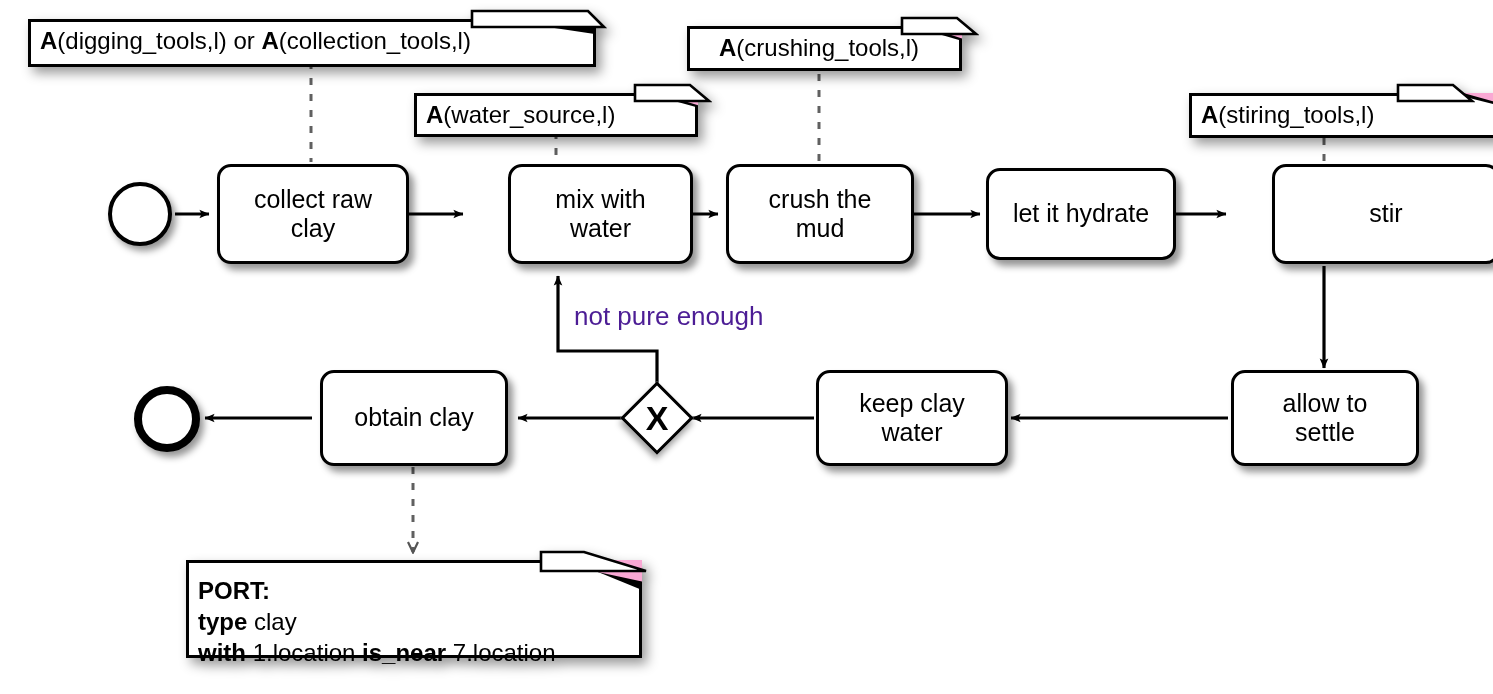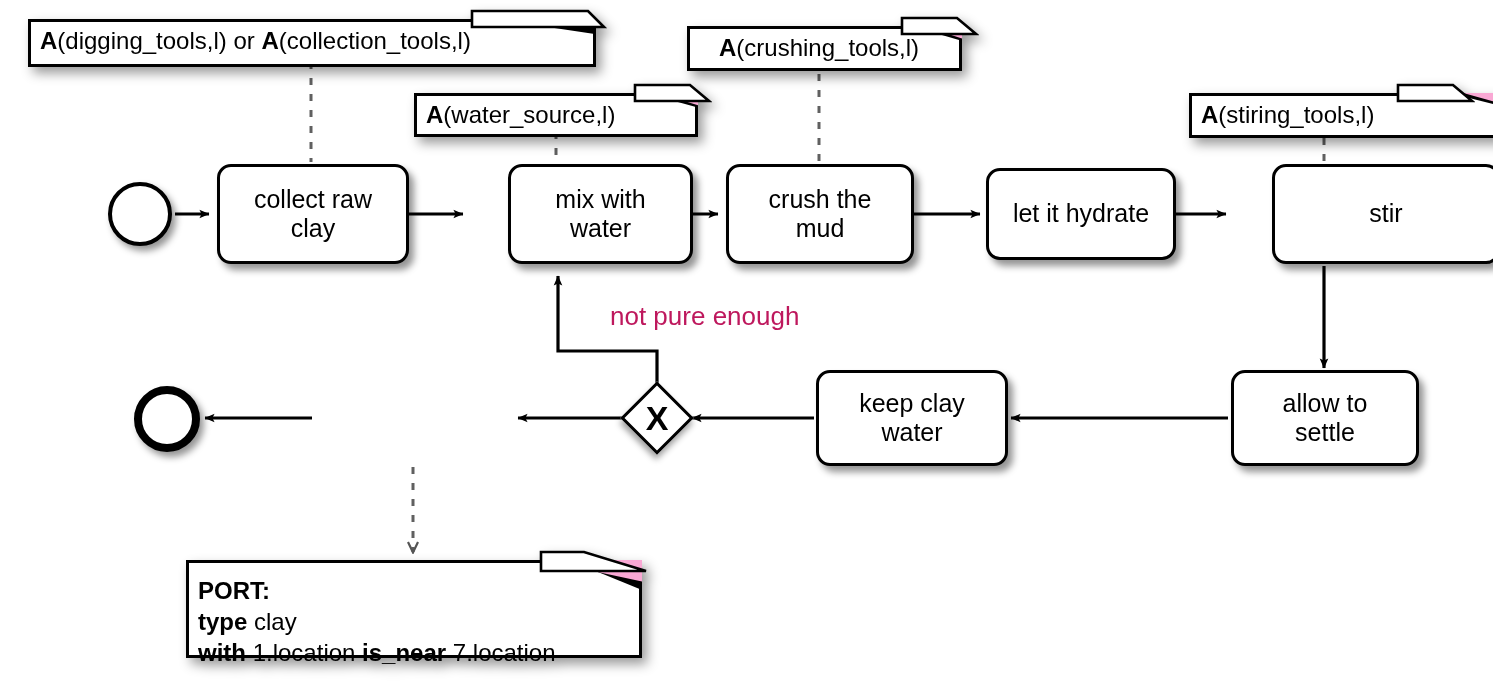--- a/index.html
+++ b/index.html
@@ -125,9 +125,8 @@
   .edge-label {
     position: absolute;
     font-size: 26px;
-    color: #be185d;
+    color: #4c1d95;
     white-space: nowrap;
-    margin-left: 36px;
   }
 </style>
 </head>

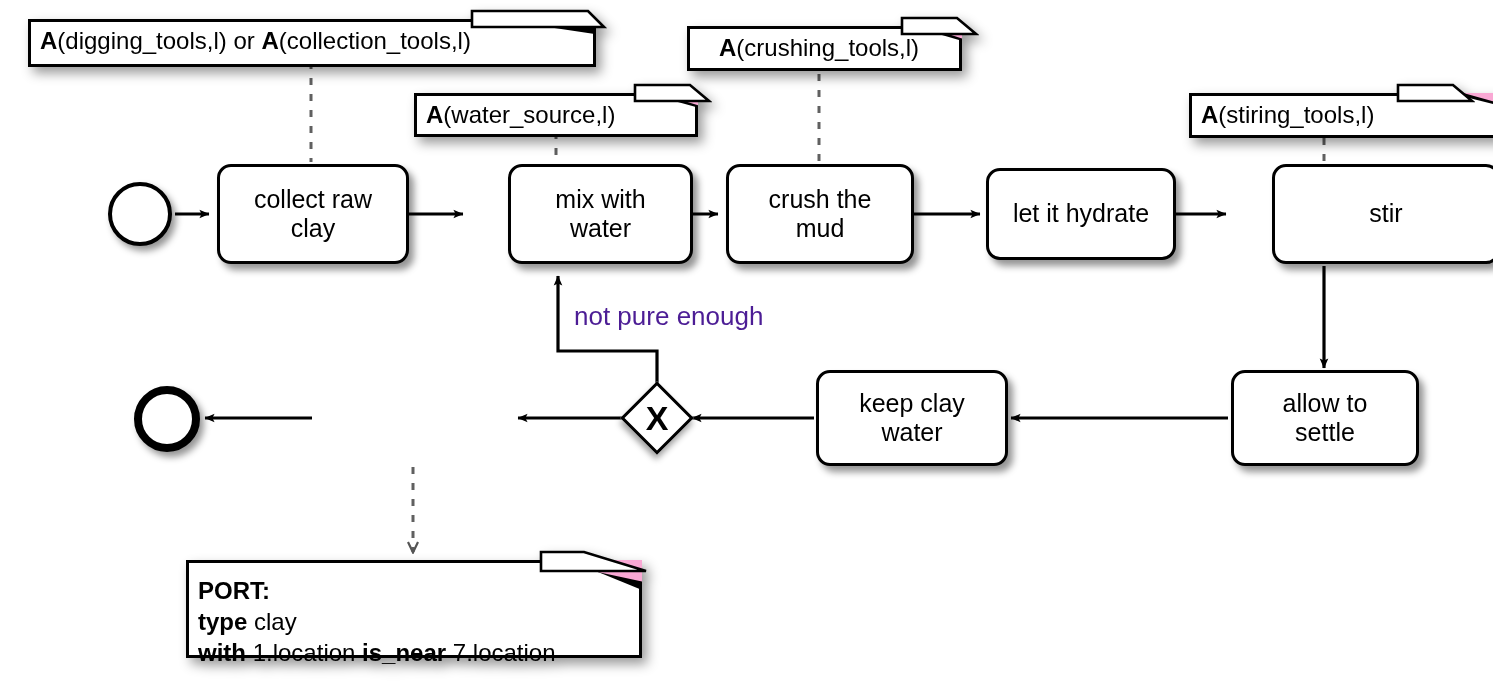--- a/index.html
+++ b/index.html
@@ -225,6 +225,11 @@
     </div>
   </div>
 
+  <div class="task" style="left:320px; top:370px; width:188px; height:96px;">
+    <div>
+      <span class="note-line">obtain clay</span>
+    </div>
+  </div>
 
   <div class="gateway" style="left:631px; top:392px; width:52px; height:52px;"></div>
   <div class="gateway-x" style="left:631px; top:392px; width:52px; height:52px;">X</div>

